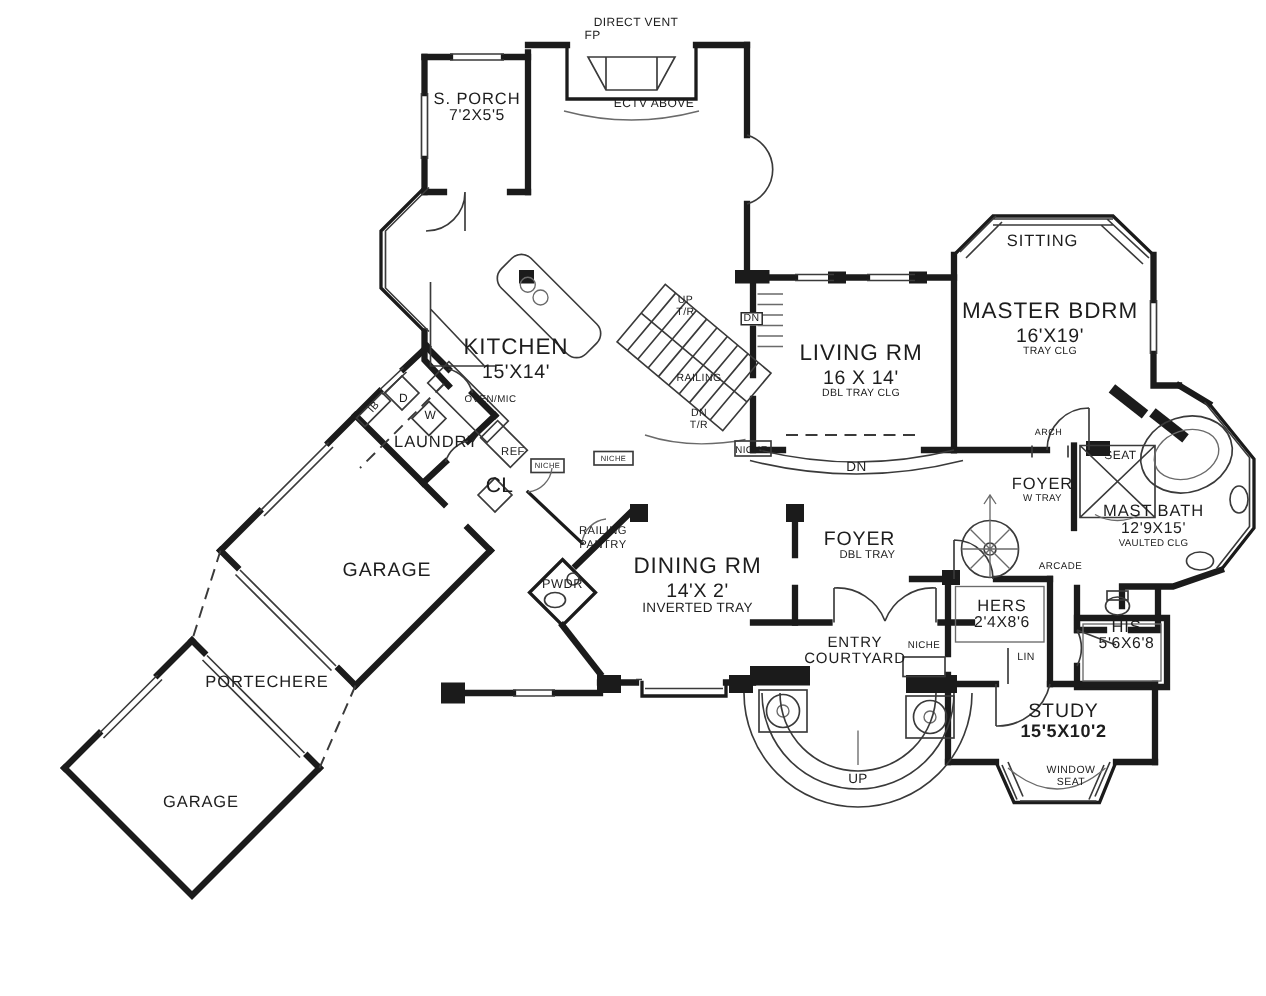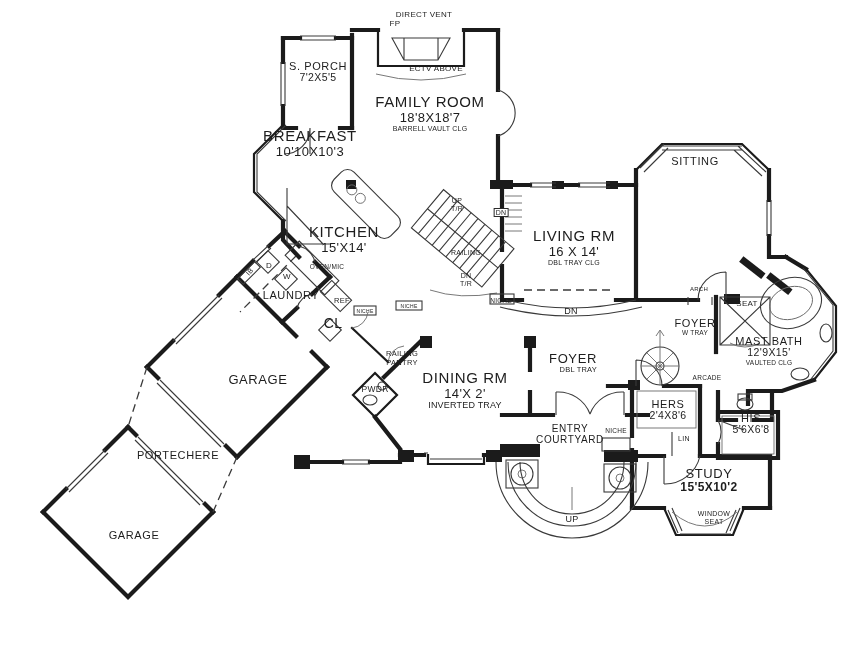--- a/index.html
+++ b/index.html
@@ -235,11 +235,6 @@
     <span class="l1">S. PORCH</span>
       <span class="l2">7'2X5'5</span>
   </div>
-  <div class="lbl" style="left:430px;top:94px">
-    <span class="l1">FAMILY ROOM</span>
-      <span class="l2">18'8X18'7</span>
-      <span class="l3">BARRELL VAULT CLG</span>
-  </div>
   <div class="lbl" style="left:310px;top:128px">
     <span class="l1">BREAKFAST</span>
       <span class="l2">10'10X10'3</span>

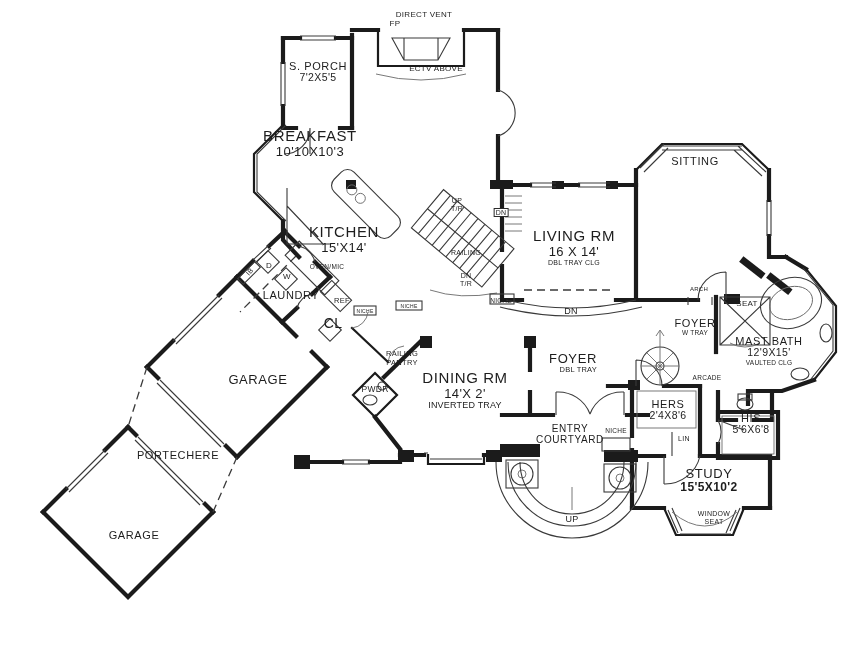--- a/index.html
+++ b/index.html
@@ -235,10 +235,6 @@
     <span class="l1">S. PORCH</span>
       <span class="l2">7'2X5'5</span>
   </div>
-  <div class="lbl" style="left:310px;top:128px">
-    <span class="l1">BREAKFAST</span>
-      <span class="l2">10'10X10'3</span>
-  </div>
   <div class="lbl" style="left:344px;top:224px">
     <span class="l1">KITCHEN</span>
       <span class="l2">15'X14'</span>

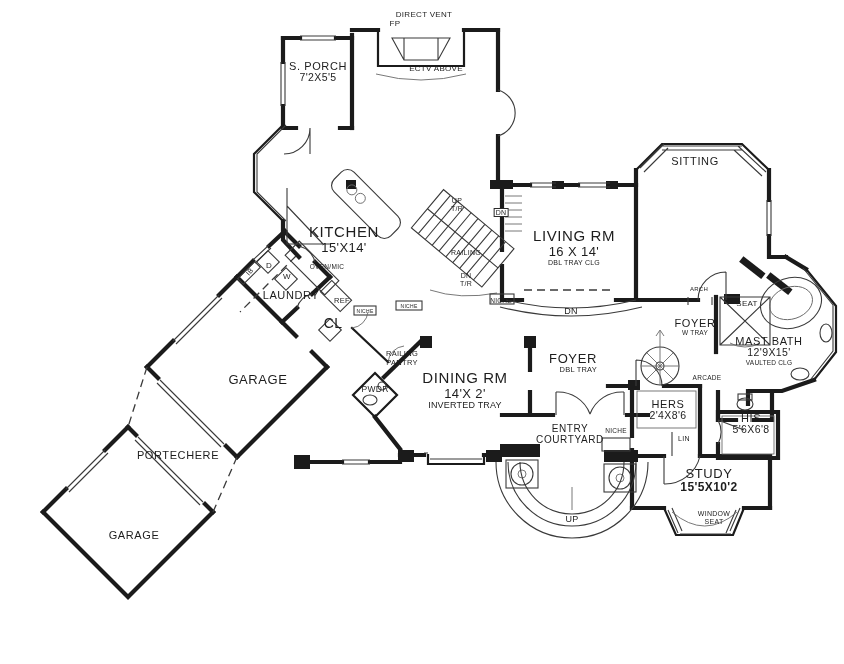--- a/index.html
+++ b/index.html
@@ -244,6 +244,11 @@
       <span class="l2">16 X 14'</span>
       <span class="l3">DBL TRAY CLG</span>
   </div>
+  <div class="lbl" style="left:700px;top:200px">
+    <span class="l1">MASTER BDRM</span>
+      <span class="l2">16'X19'</span>
+      <span class="l3">TRAY CLG</span>
+  </div>
   <div class="lbl sm" style="left:695px;top:155px">
     <span class="l1">SITTING</span>
   </div>

